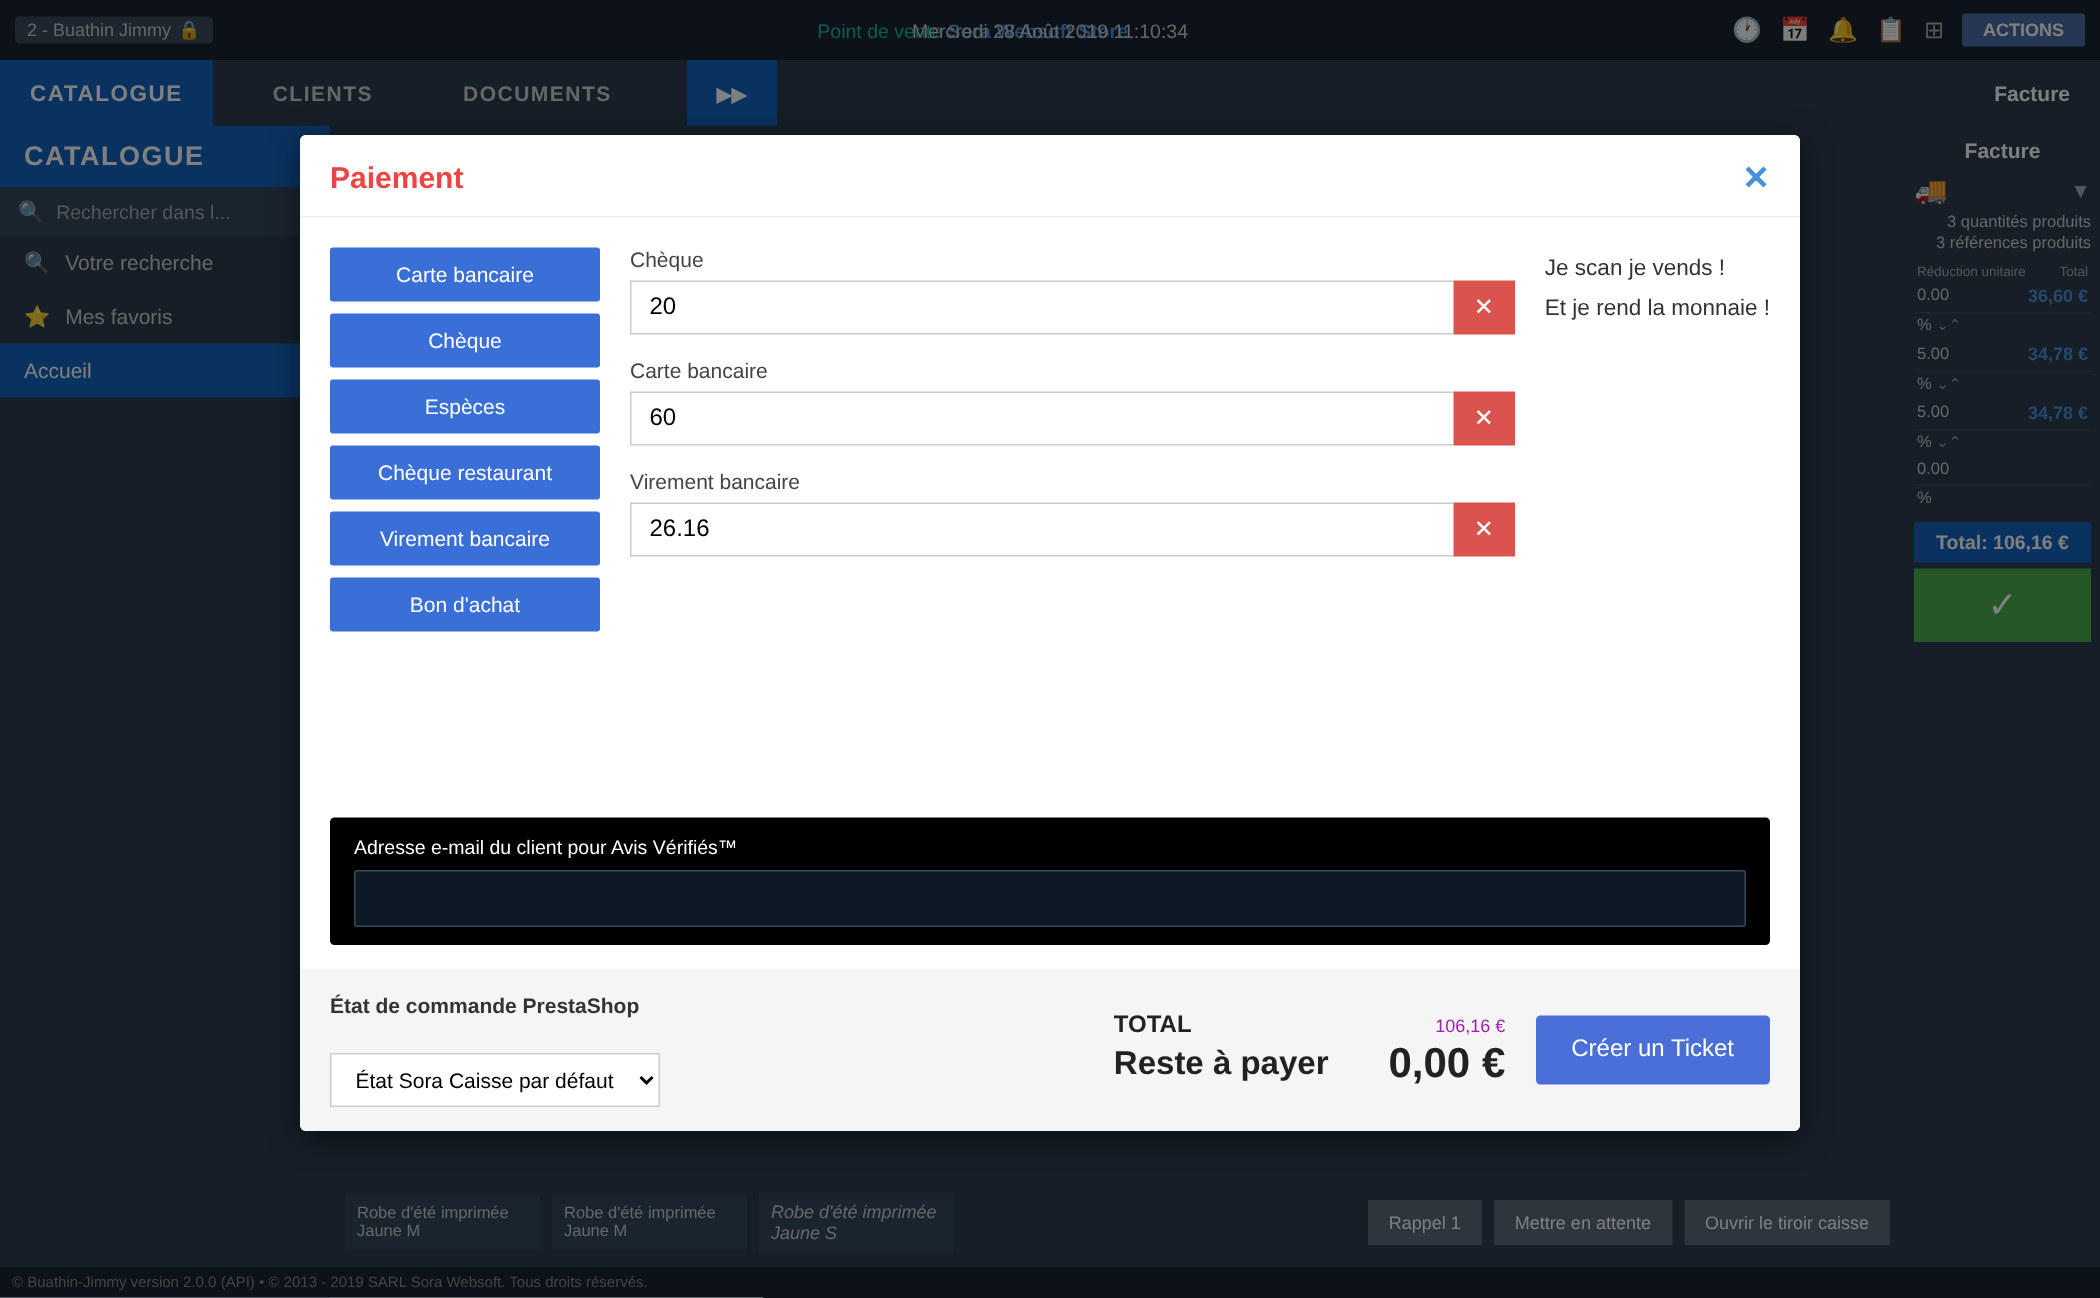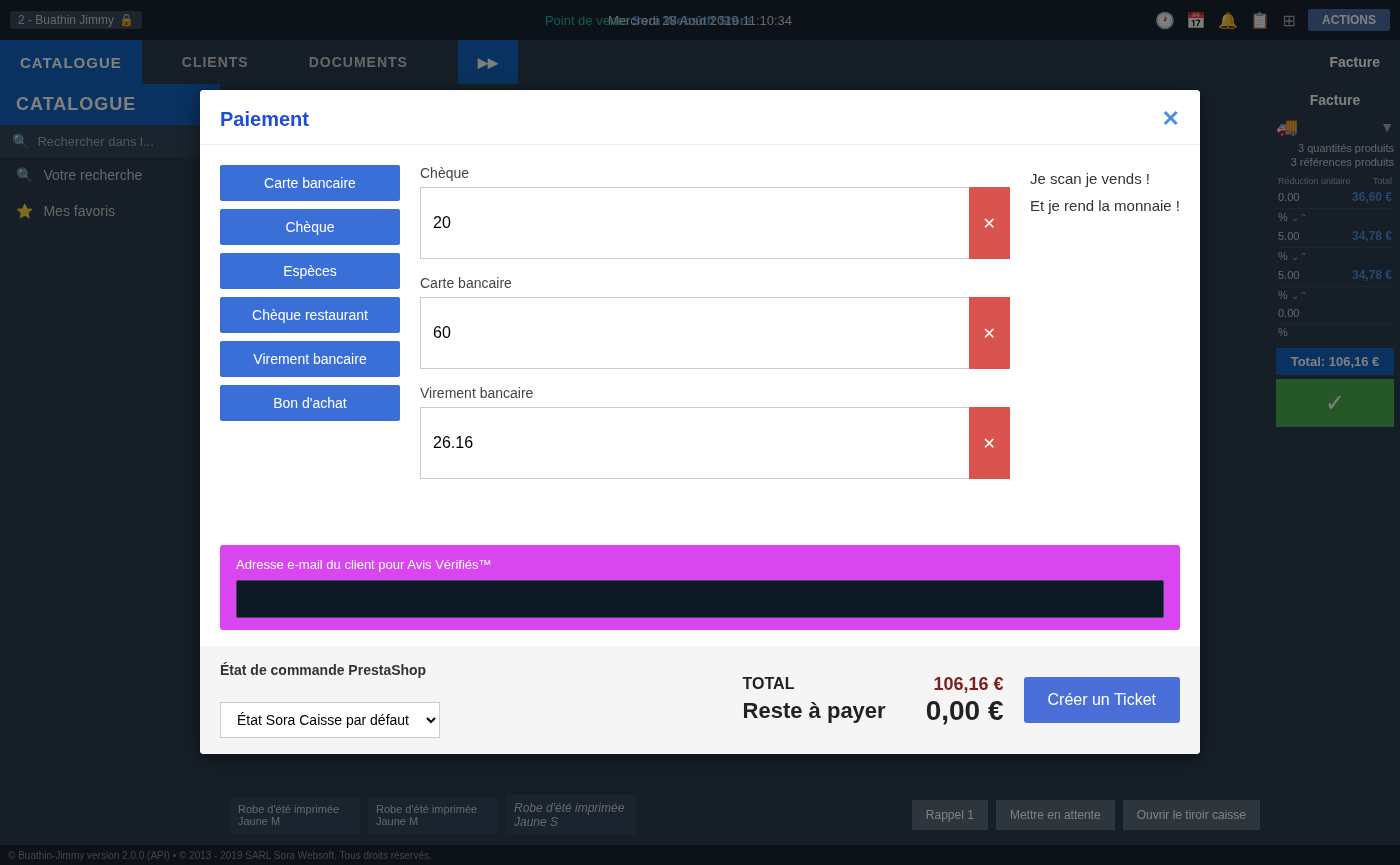--- a/index.html
+++ b/index.html
@@ -187,7 +187,7 @@
     .modal-title {
       font-size: 20px;
       font-weight: bold;
-      color: #1d4ed8;
+      color: #ef4444;
     }
     .modal-close {
       color: #4a90d9;

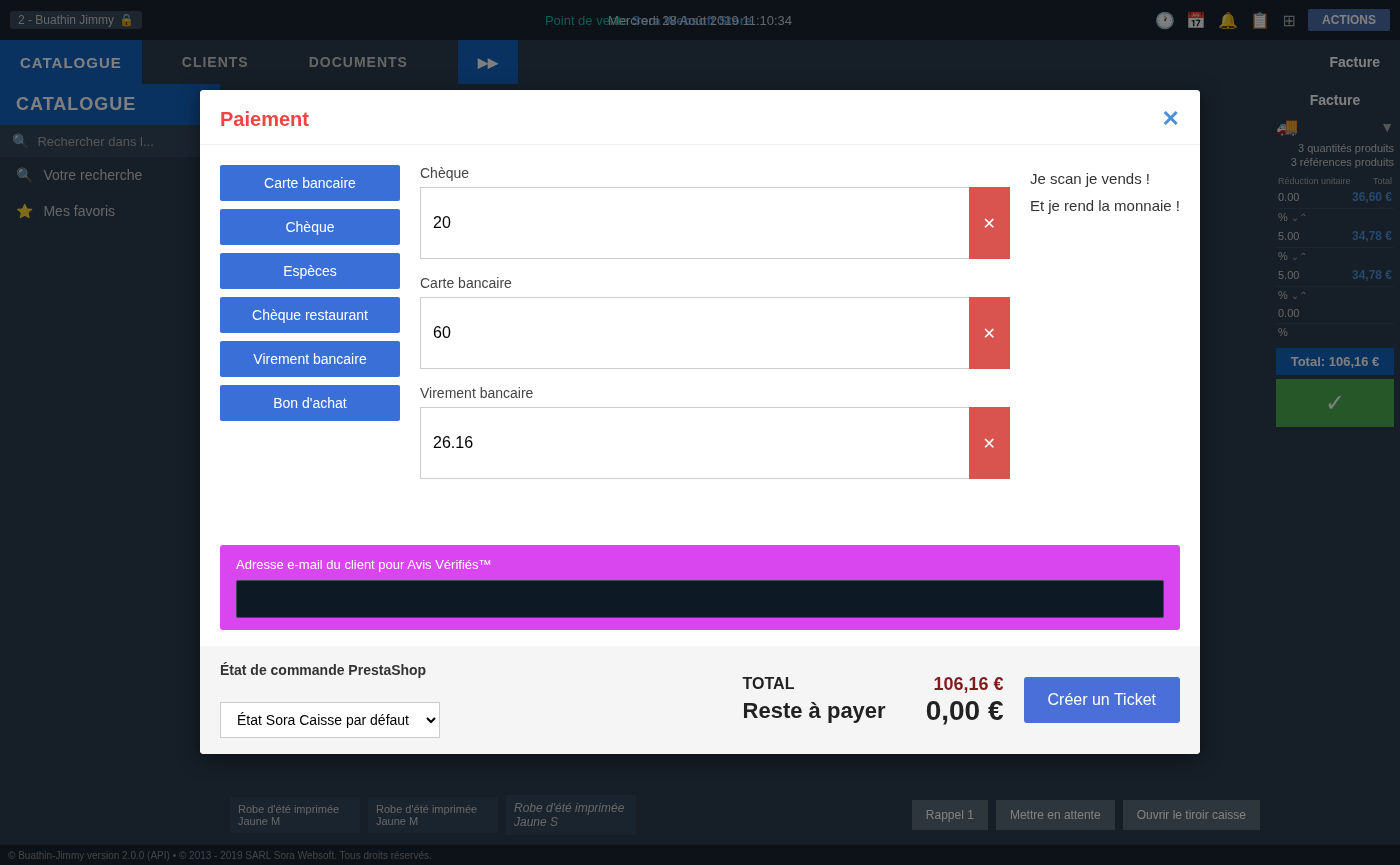--- a/index.html
+++ b/index.html
@@ -231,7 +231,7 @@
     .field-input {
       flex: 1;
       border: 1px solid #ccc;
-      padding: 26px 12px;
+      padding: 8px 12px;
       font-size: 16px;
       outline: none;
       border-right: none;

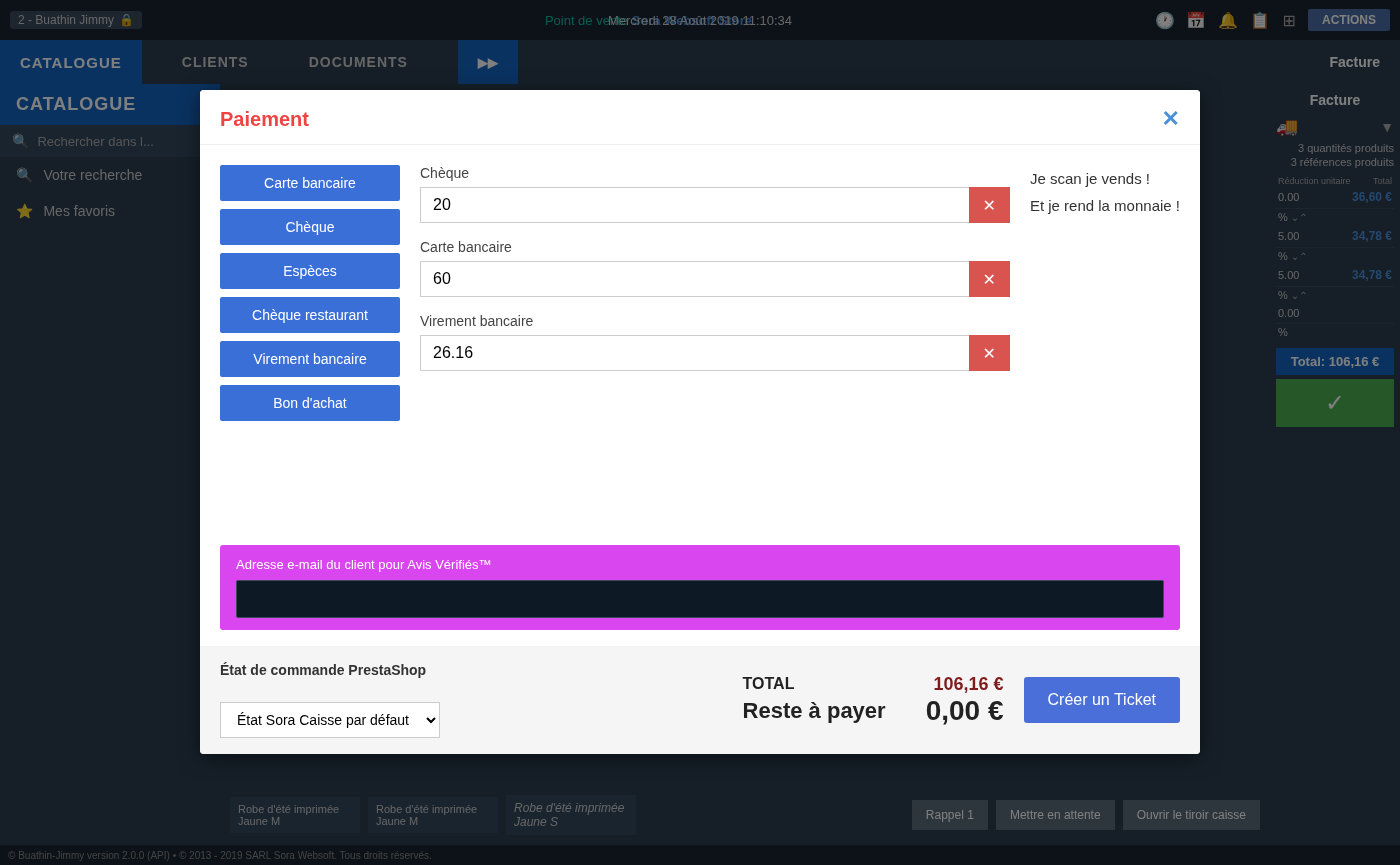--- a/index.html
+++ b/index.html
@@ -361,6 +361,7 @@
     <span class="icon">⭐</span>
     <span>Mes favoris</span>
   </div>
+  <div class="sidebar-accueil">Accueil</div>
 </div>
 
 <div class="right-panel">

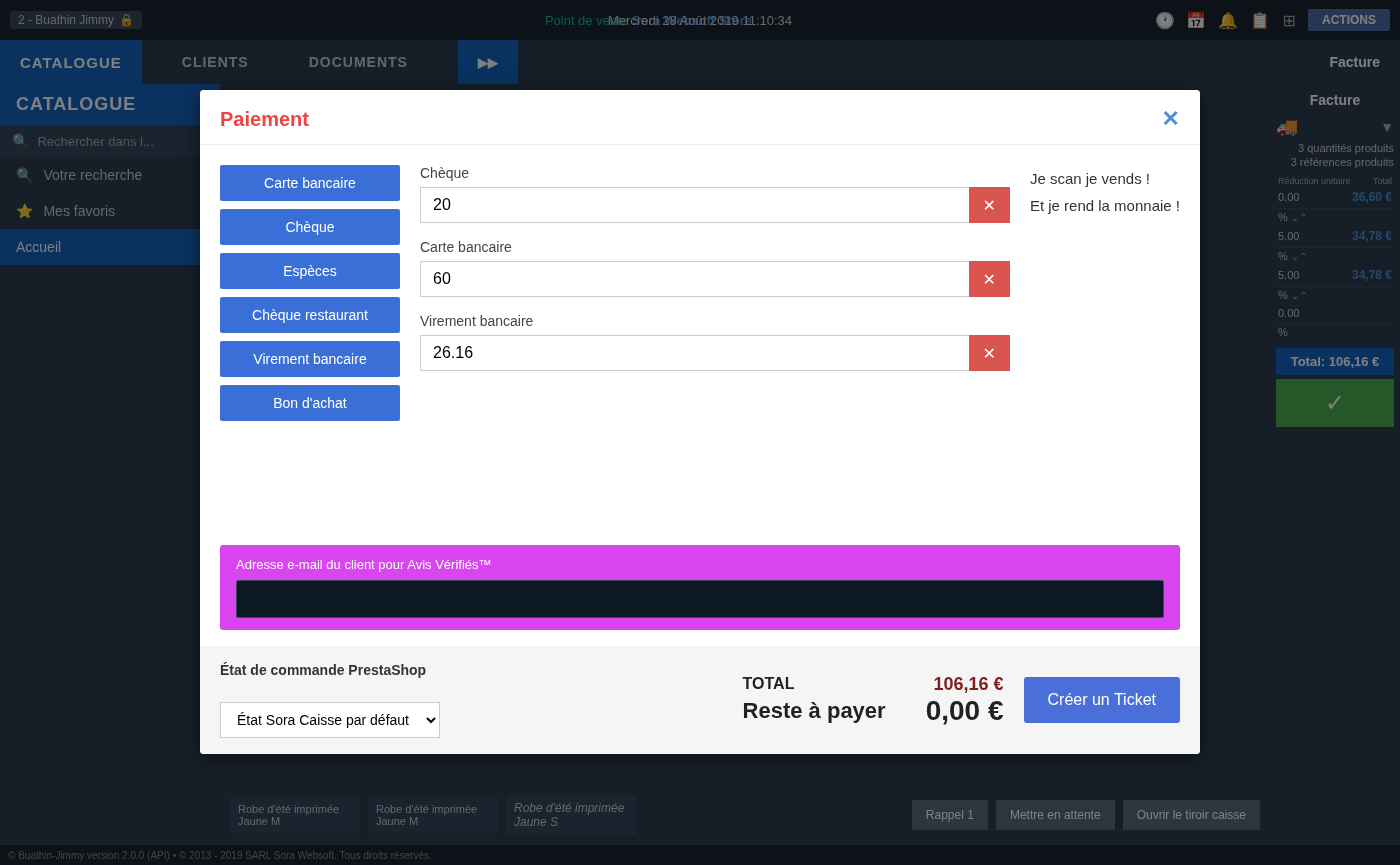--- a/index.html
+++ b/index.html
@@ -251,7 +251,7 @@
       line-height: 1.8;
     }
     .modal-email {
-      background: #d946ef;
+      background: #000000;
       margin: 0 20px 16px;
       padding: 12px 16px;
       border-radius: 3px;

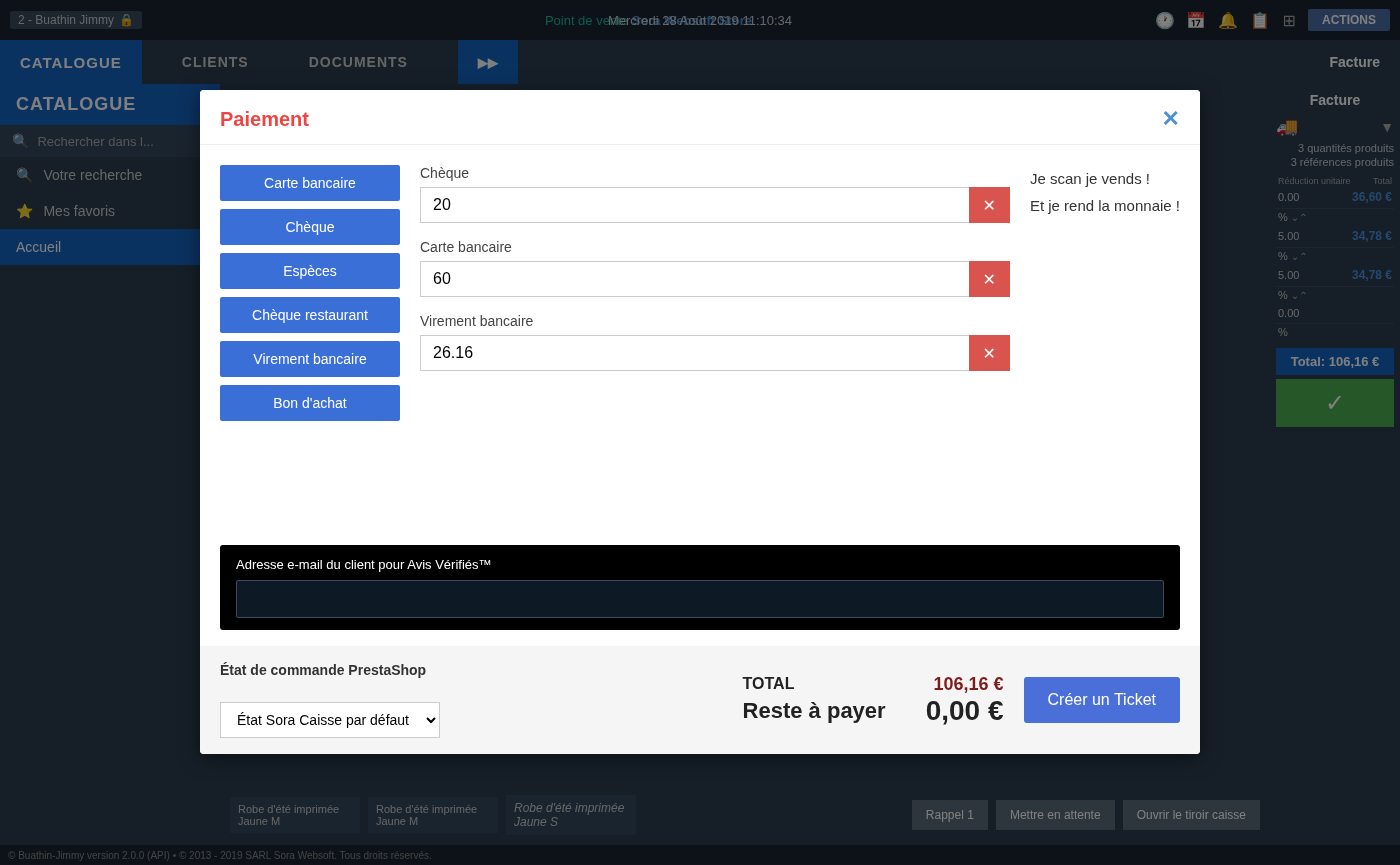--- a/index.html
+++ b/index.html
@@ -287,7 +287,7 @@
     .total-block { text-align: right; }
     .total-line { display: flex; justify-content: space-between; gap: 40px; align-items: center; }
     .total-label { font-size: 16px; font-weight: bold; color: #222; }
-    .total-value { font-size: 18px; font-weight: bold; color: #7f1d1d; }
+    .total-value { font-size: 12px; font-weight: normal; color: #a21caf; }
     .reste-label { font-size: 22px; font-weight: bold; color: #222; }
     .reste-value { font-size: 28px; font-weight: bold; color: #222; }
     .btn-ticket {

